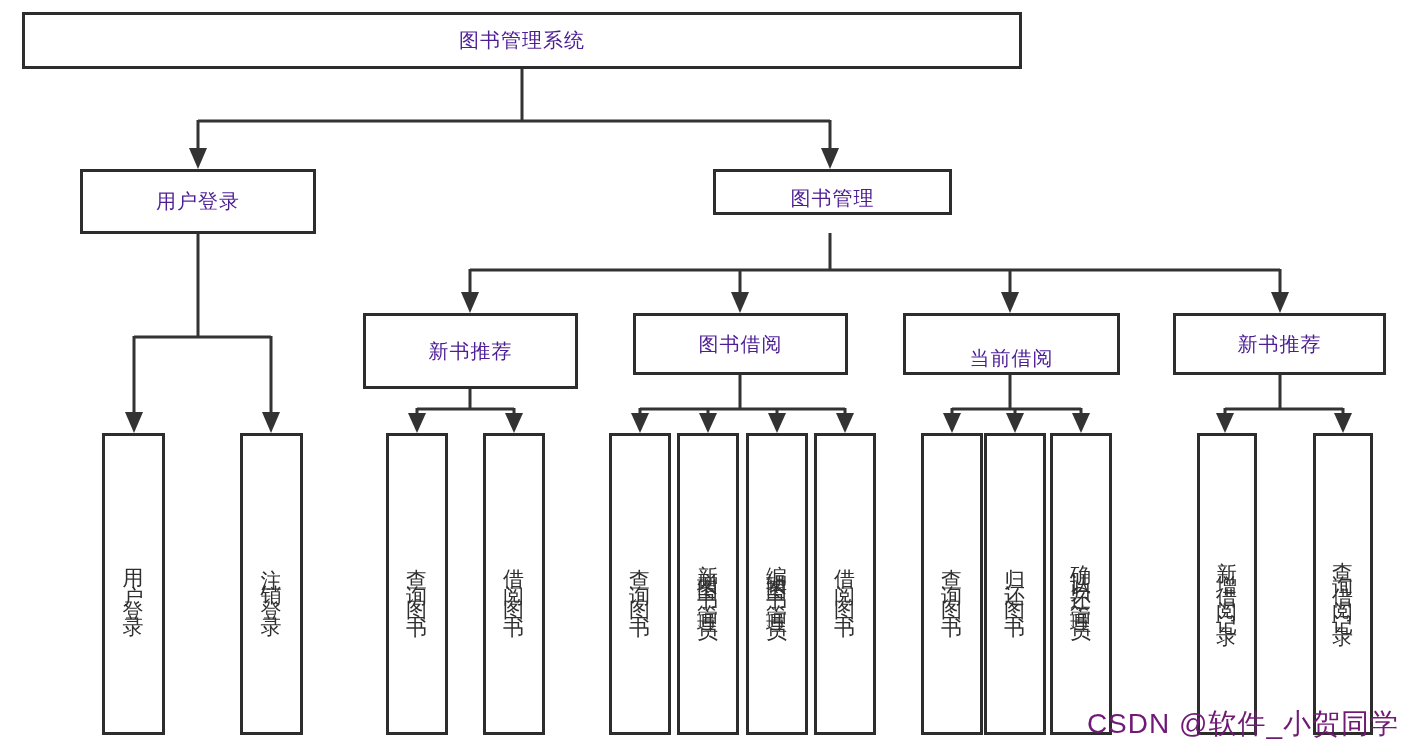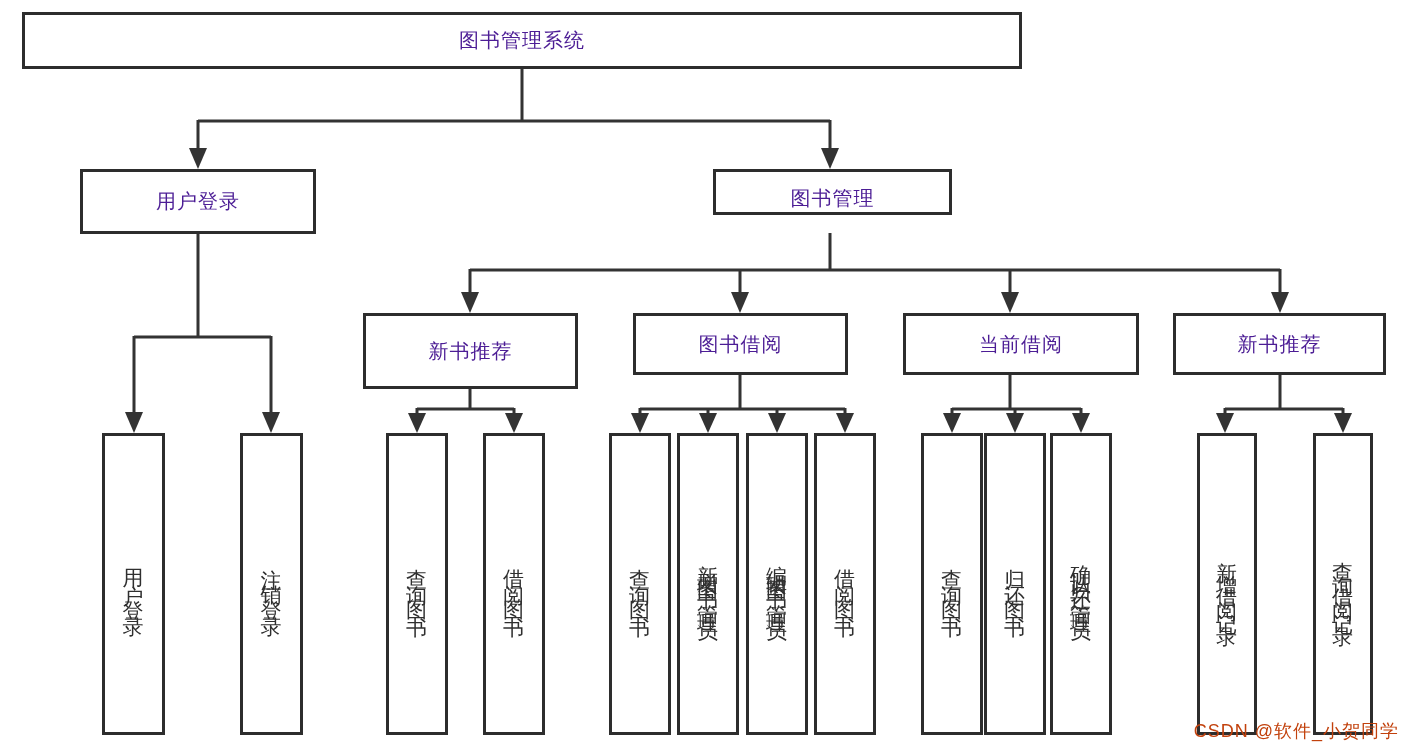--- a/index.html
+++ b/index.html
@@ -140,7 +140,7 @@
   <div class="node" style="left:633px; top:313px; width:215px; height:62px;text-align:right;">
     <span>图书借阅</span>
   </div>
-  <div class="node" style="left:903px; top:313px; width:236px; height:62px;">
+  <div class="node" style="left:903px; top:313px; width:217px; height:62px;align-items:flex-end;">
     <span>当前借阅</span>
   </div>
   <div class="node" style="left:1173px; top:313px; width:213px; height:62px;">

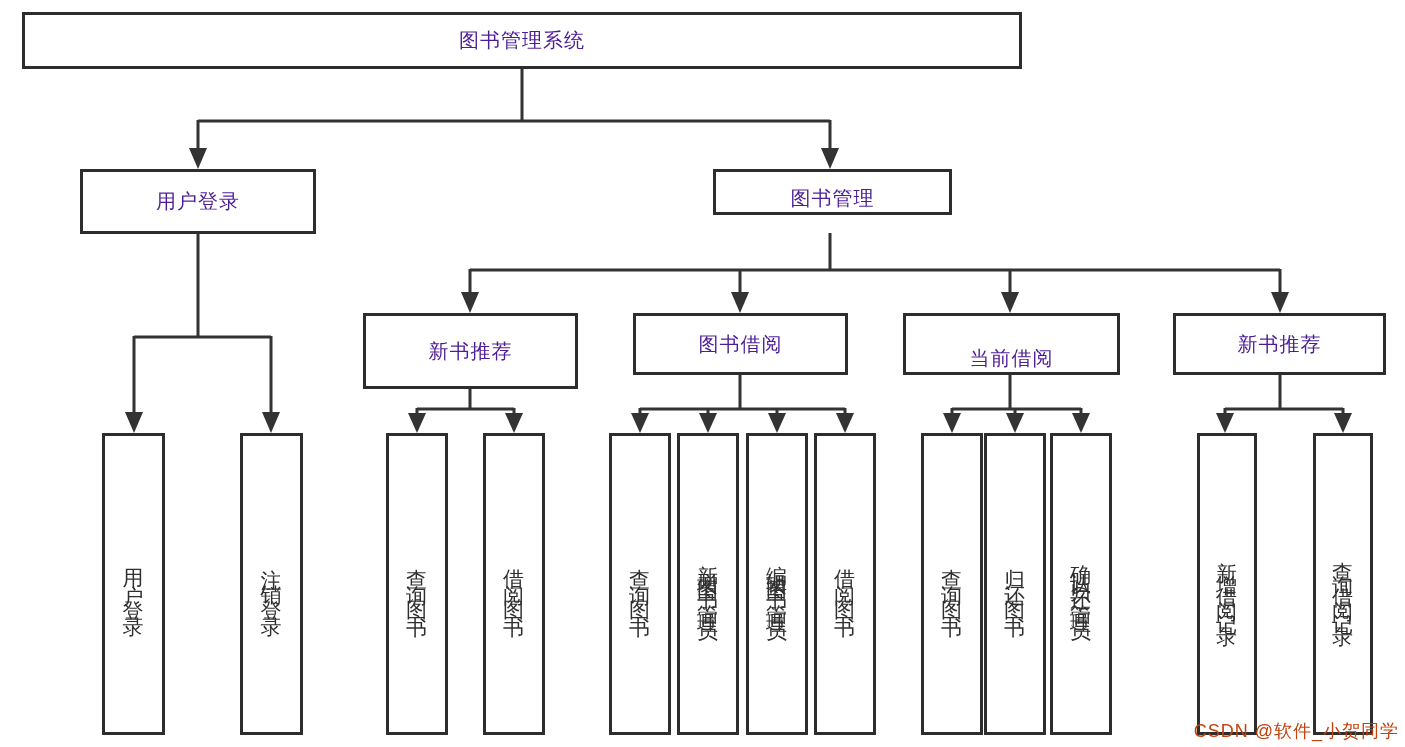--- a/index.html
+++ b/index.html
@@ -62,8 +62,8 @@
     position: absolute;
     right: 6px;
     bottom: 4px;
-    font-size: 18px;
-    color: #c2410c;
+    font-size: 28px;
+    color: #701a75;
     letter-spacing: 1px;
     z-index: 5;
   }

